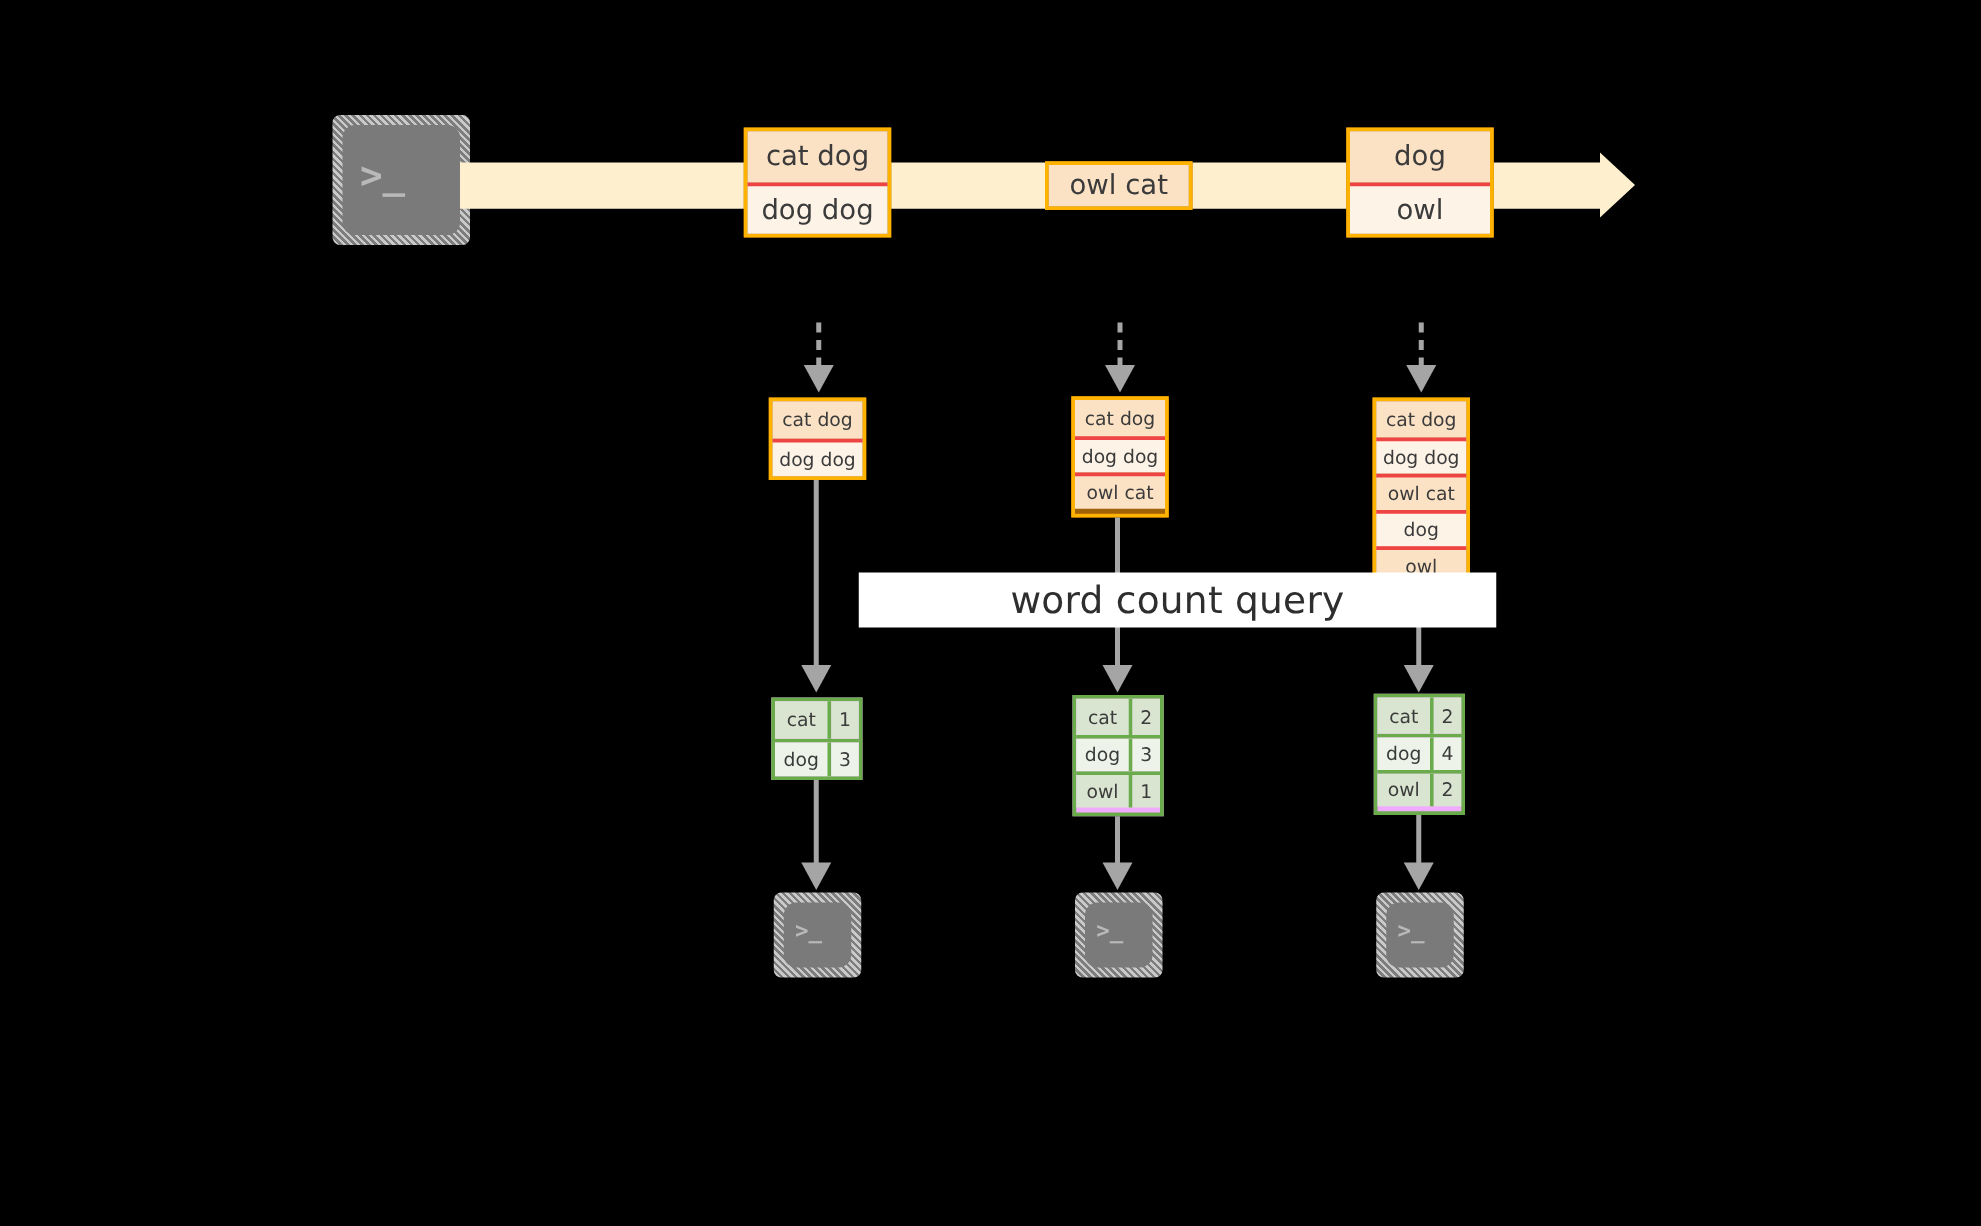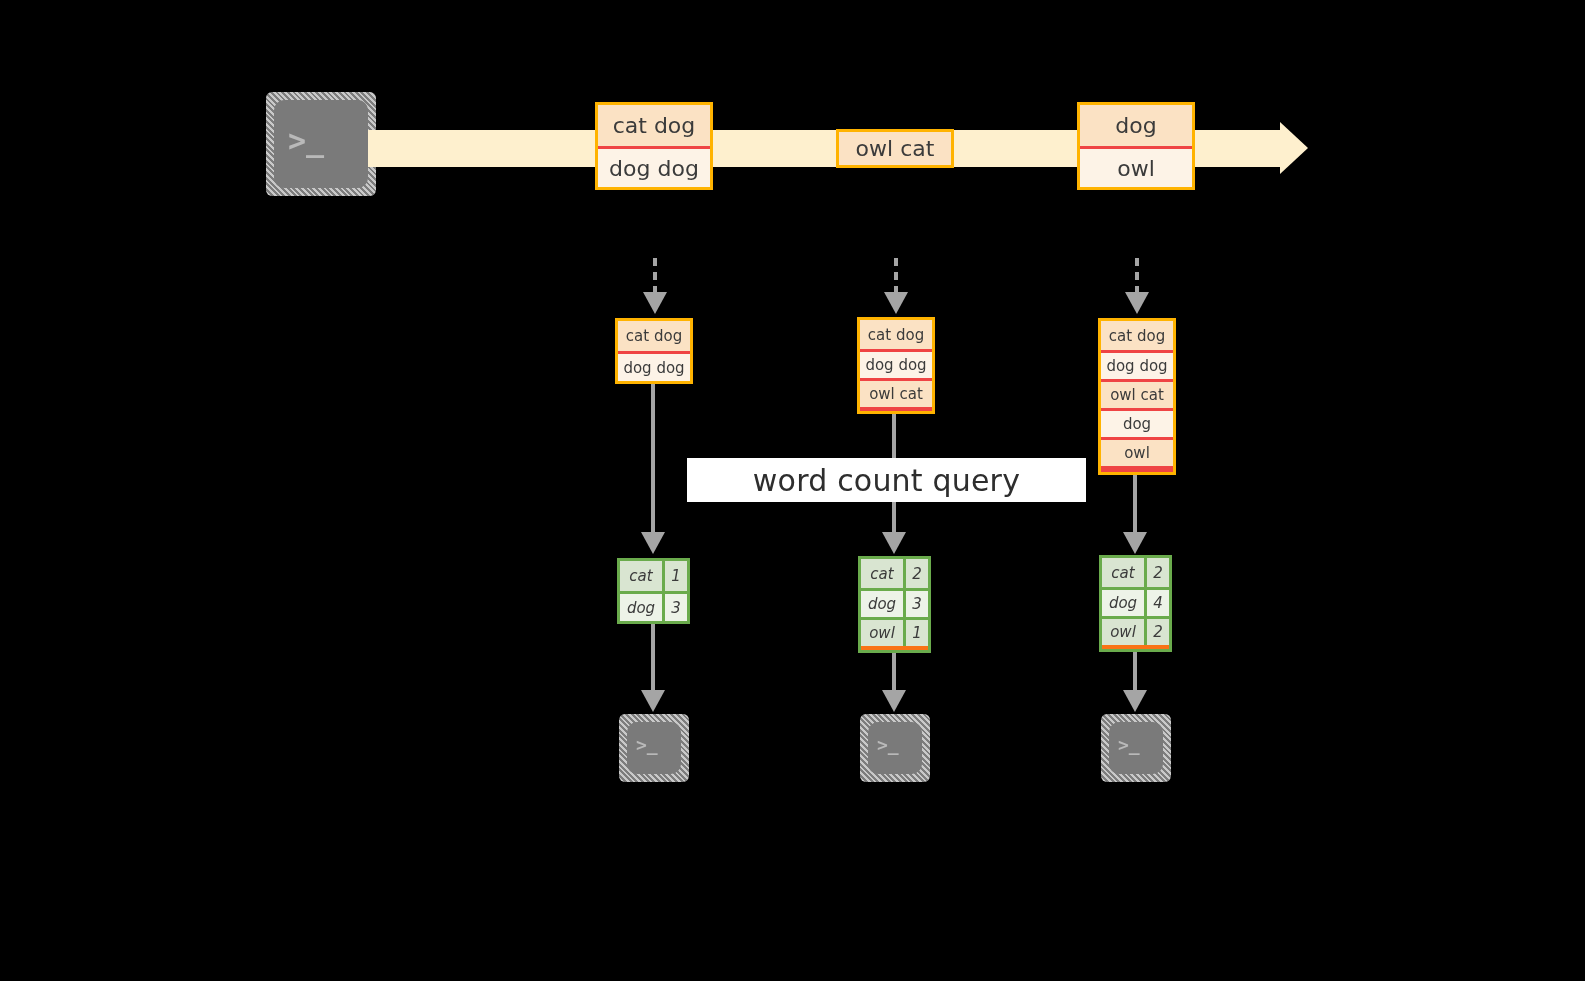--- a/index.html
+++ b/index.html
@@ -58,7 +58,7 @@
     position: absolute;
     box-sizing: border-box;
     border: 3px solid #FFB300;
-    background: #ef4444;
+    background: #a16207;
   }
   .rec-row {
     box-sizing: border-box;

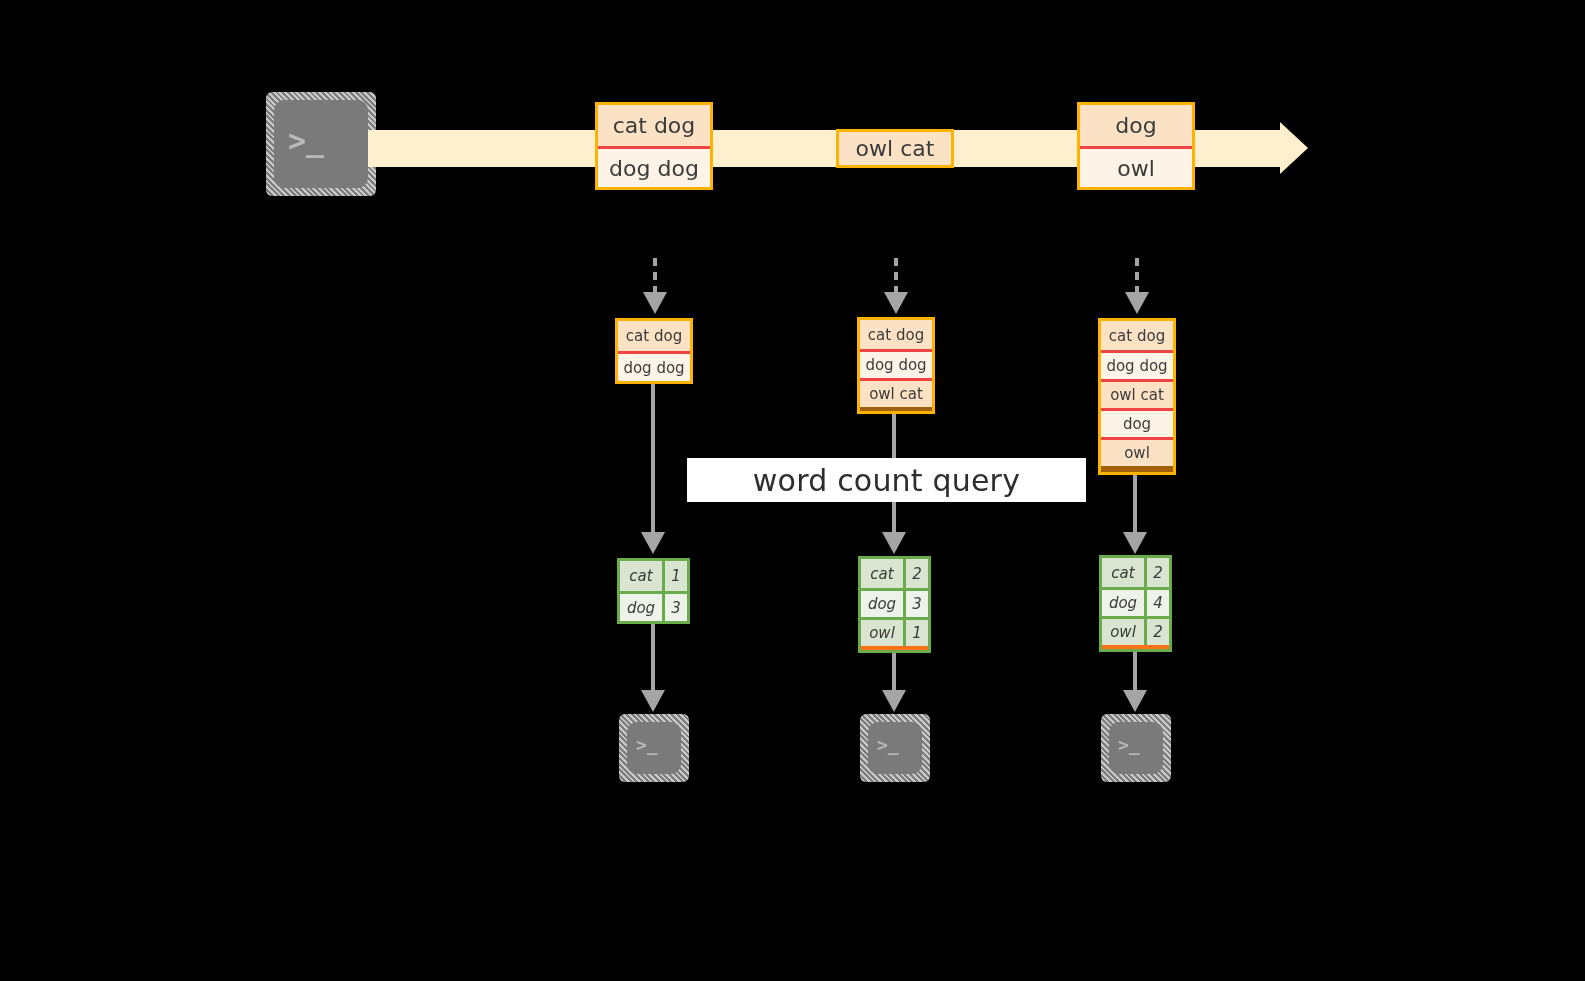--- a/index.html
+++ b/index.html
@@ -263,7 +263,7 @@
     </div>
   </div>
 
-  <div class="query-label" style="left:687px; top:458px; width:399px; height:44px; font-size:30px;">word count query</div>
+  <div class="query-label" style="left:687px; top:458px; width:510px; height:44px; font-size:30px;">word count query</div>
 
 </div>
 

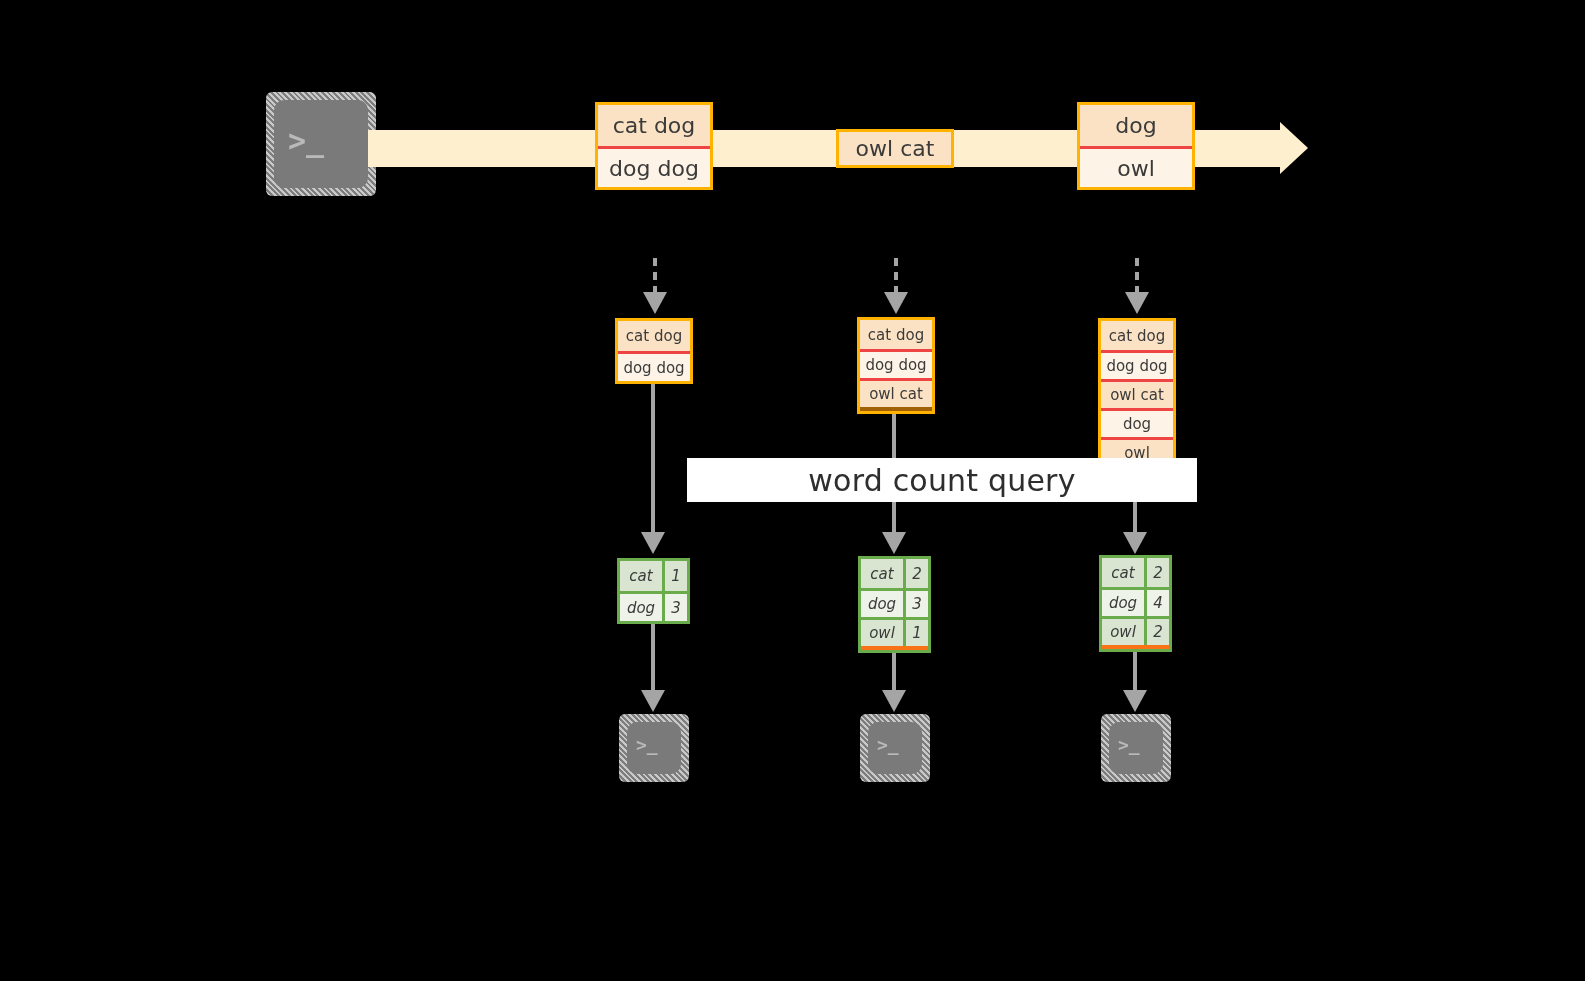--- a/index.html
+++ b/index.html
@@ -78,8 +78,7 @@
     position: absolute;
     box-sizing: border-box;
     border: 3px solid #6AAB4C;
-    background: #f97316;
-    font-style: italic;
+    background: #f0abfc;
   }
   .tbl-row {
     box-sizing: border-box;

